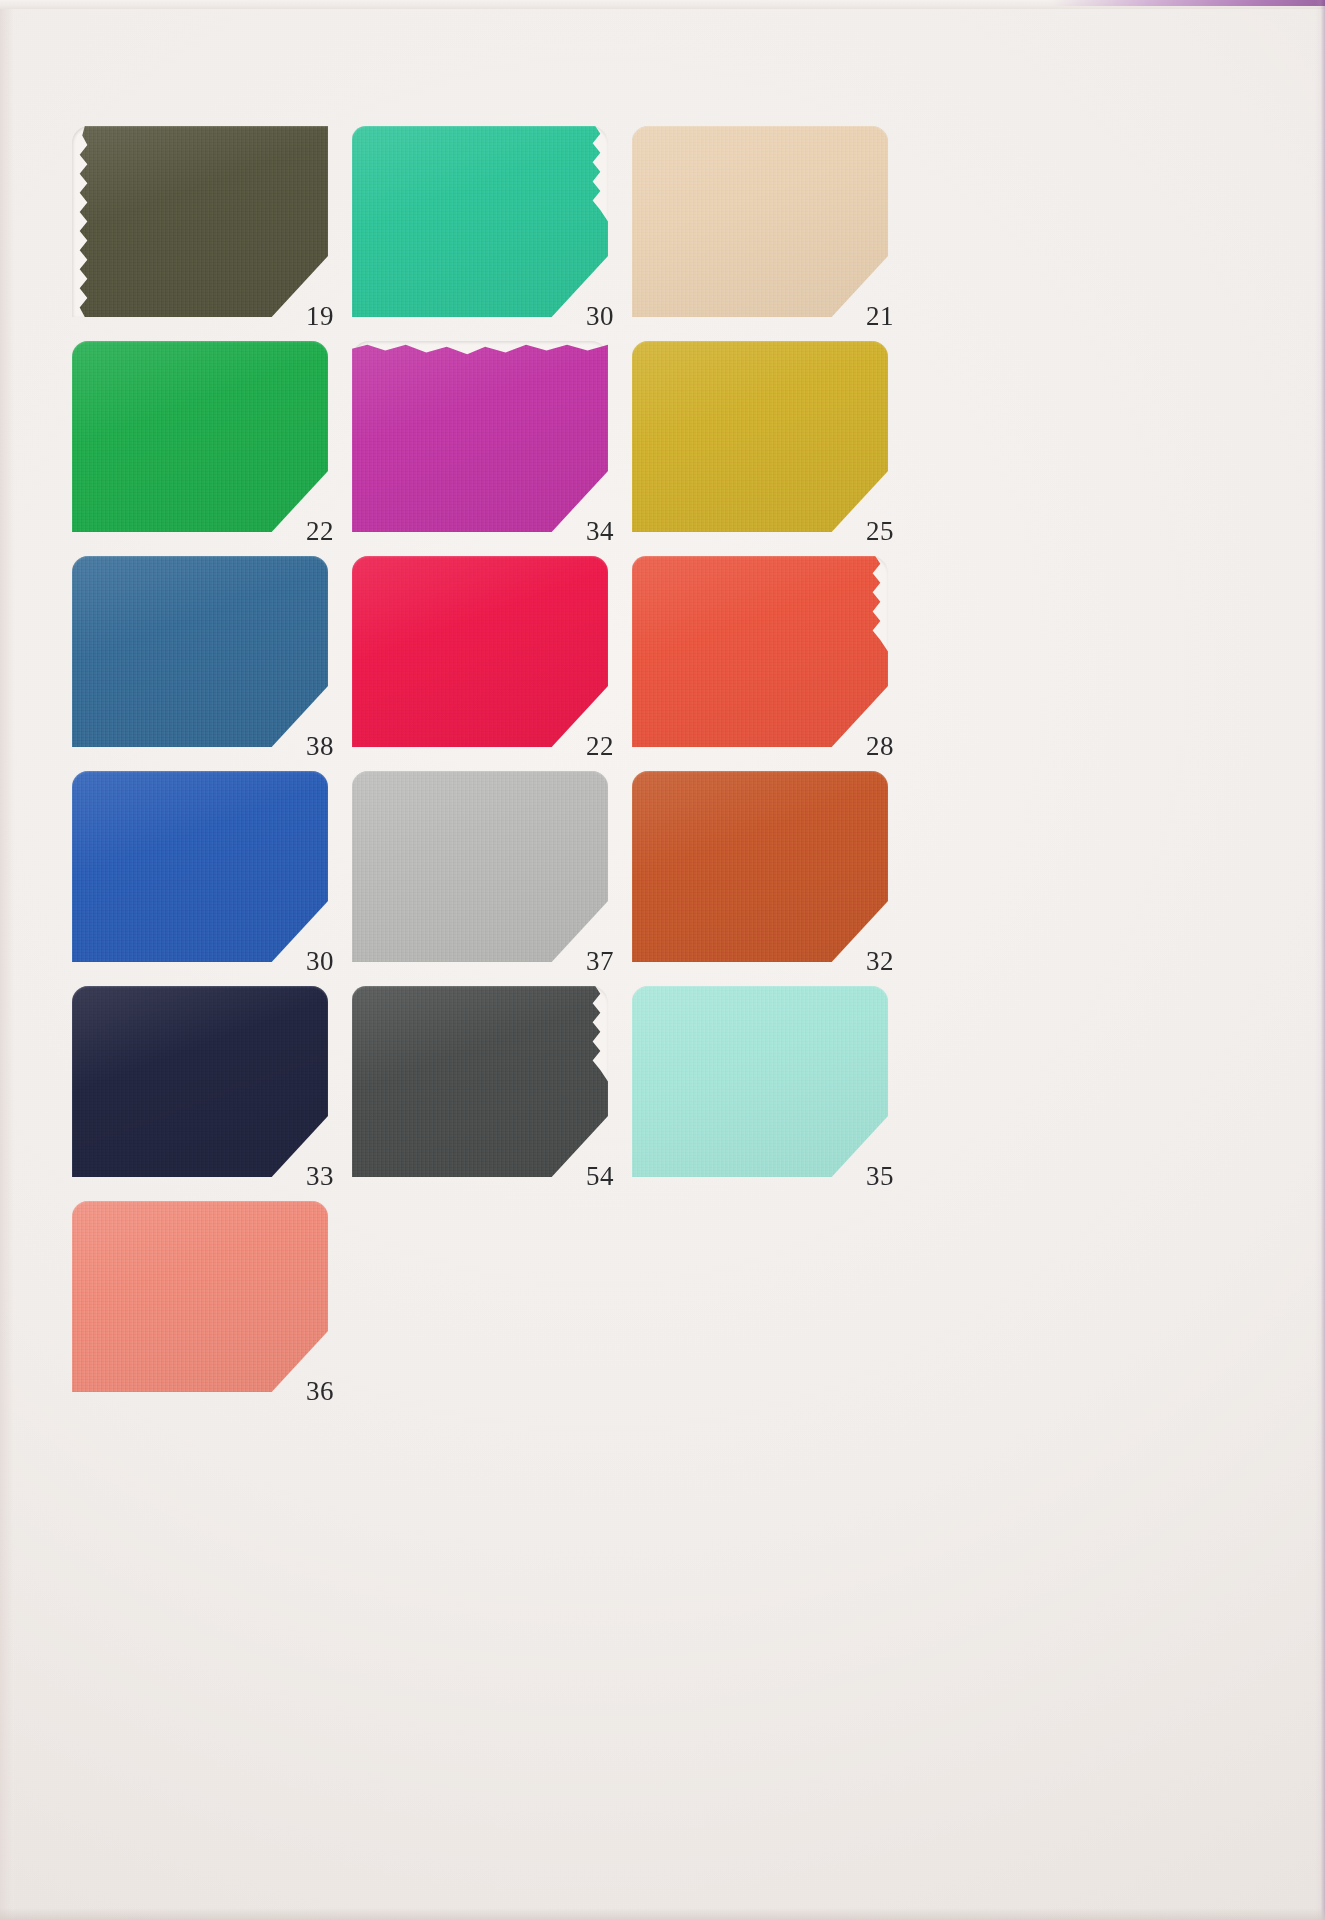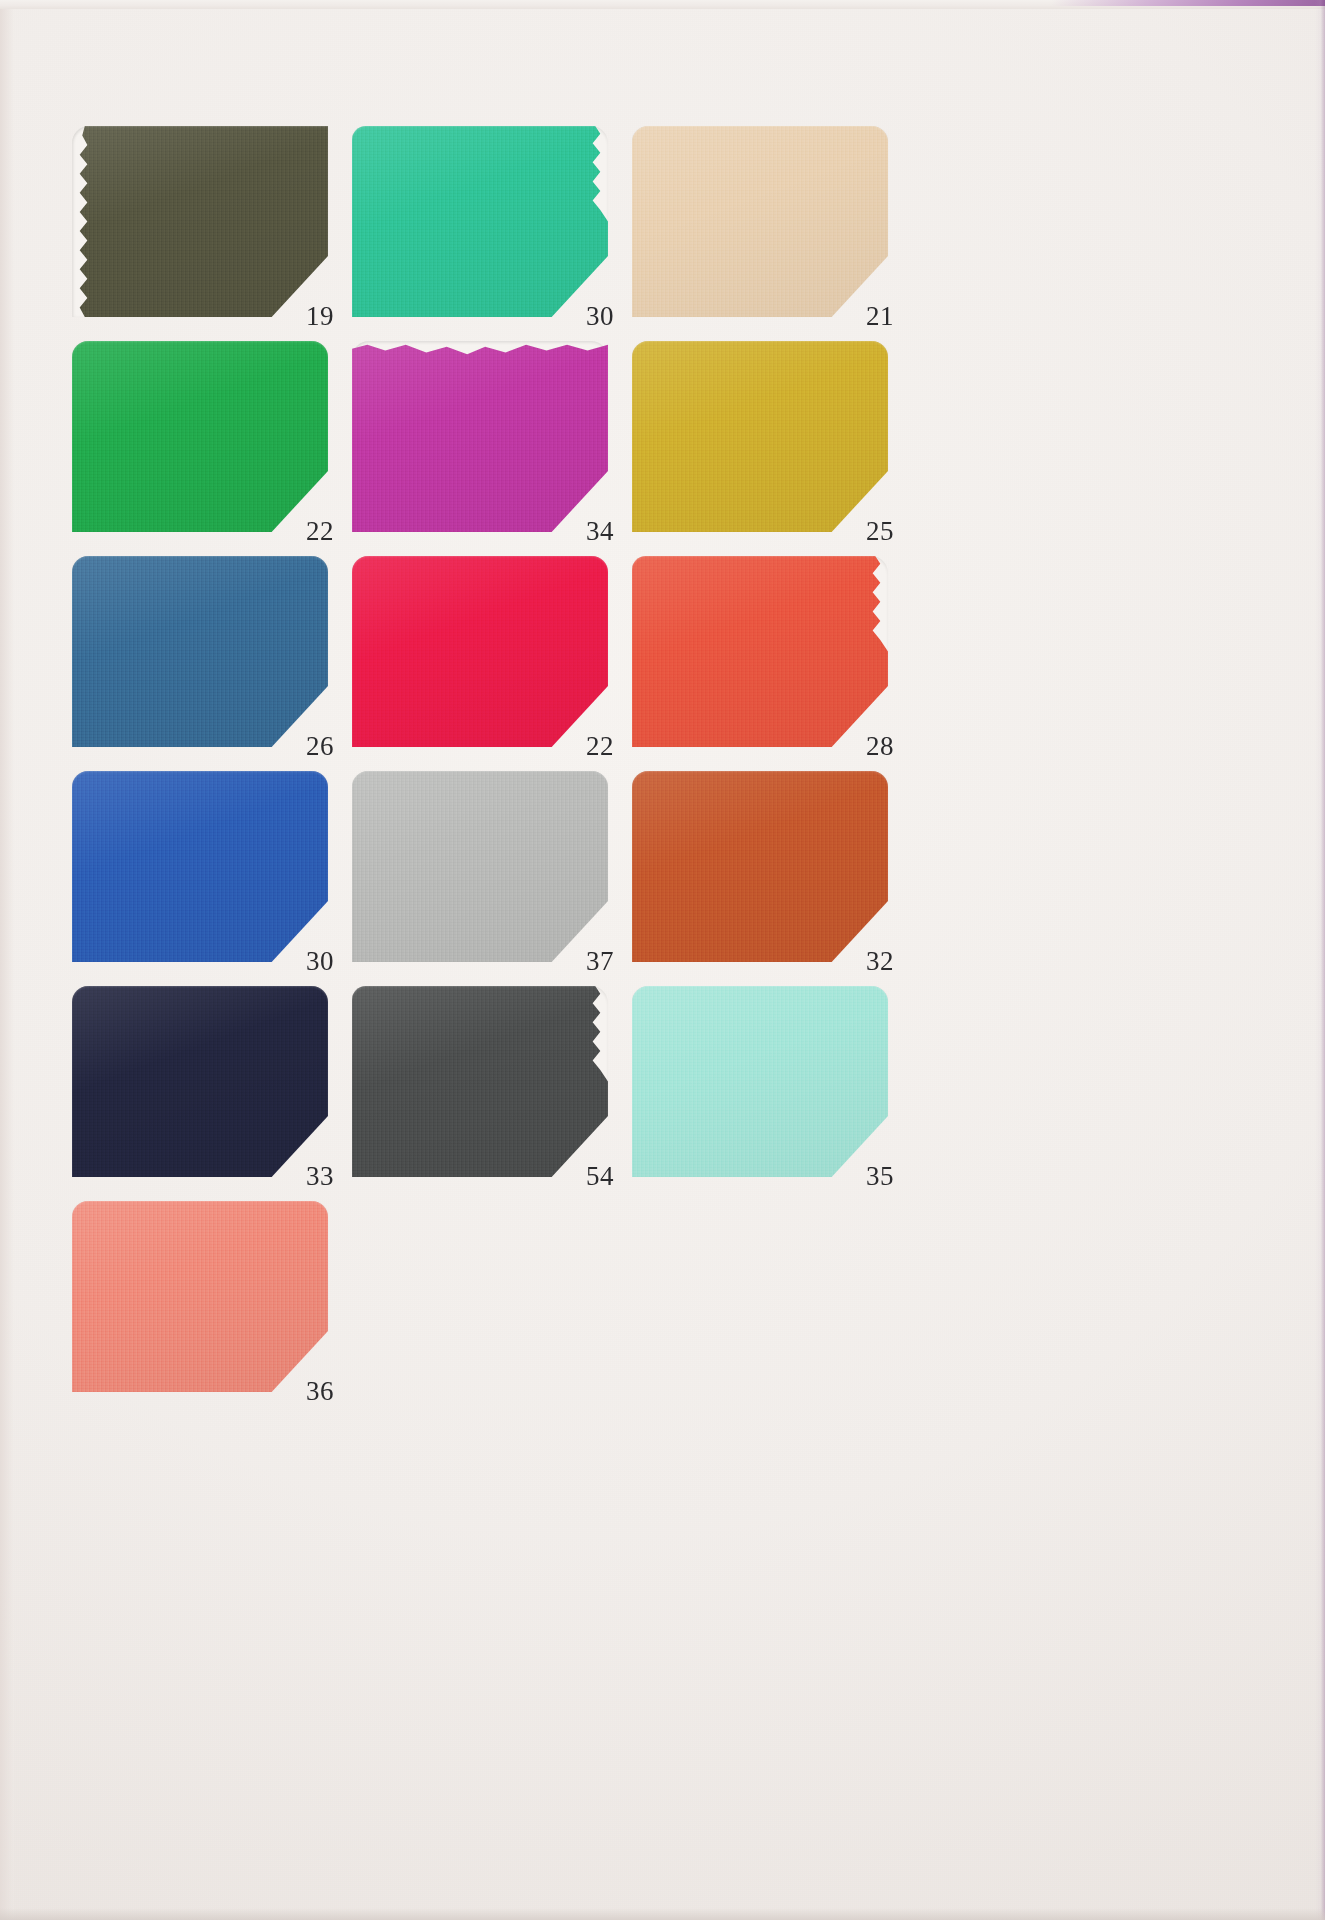--- a/index.html
+++ b/index.html
@@ -209,7 +209,7 @@
       <div class="cell">
         <div class="recess"></div>
         <div class="swatch" style="background: rgb(55, 106, 148);"></div>
-        <div class="num">26</div>
+        <div class="num">38</div>
       </div>
       <div class="cell">
         <div class="recess"></div>

